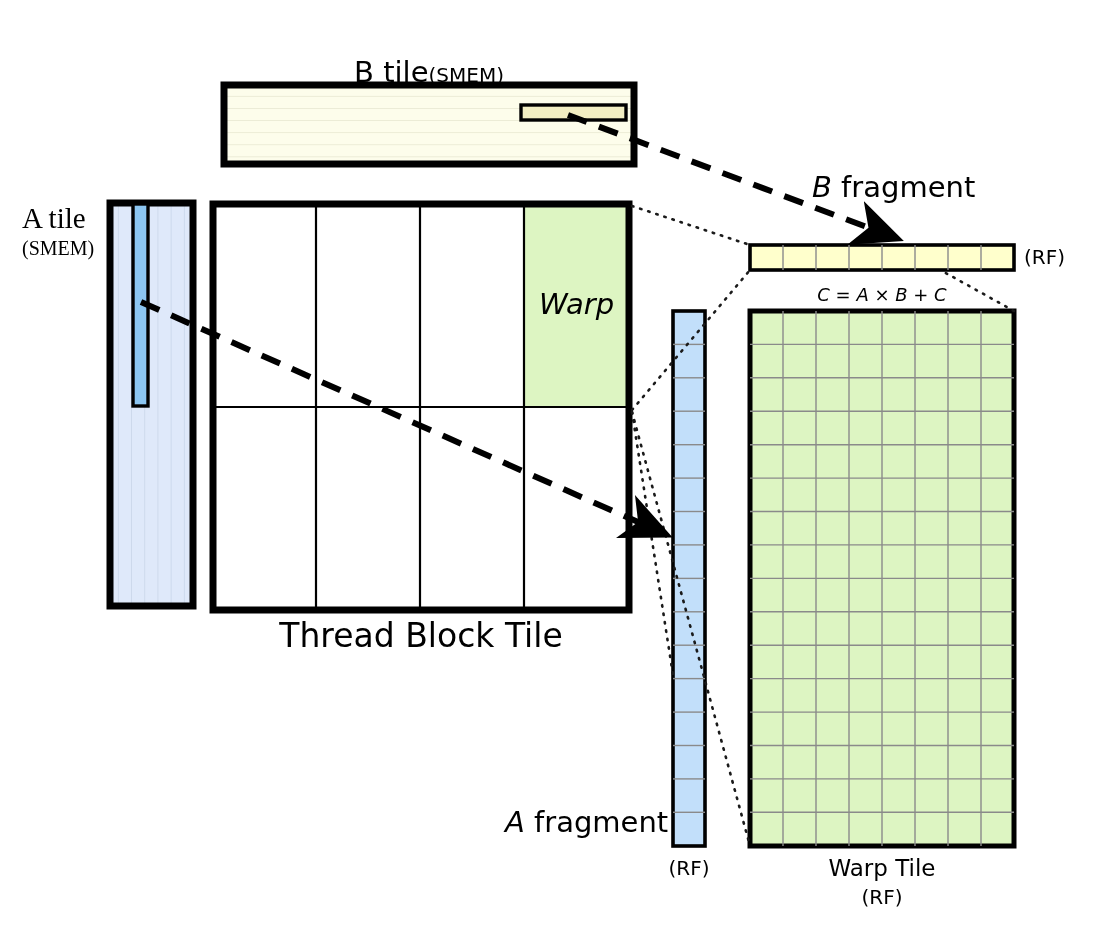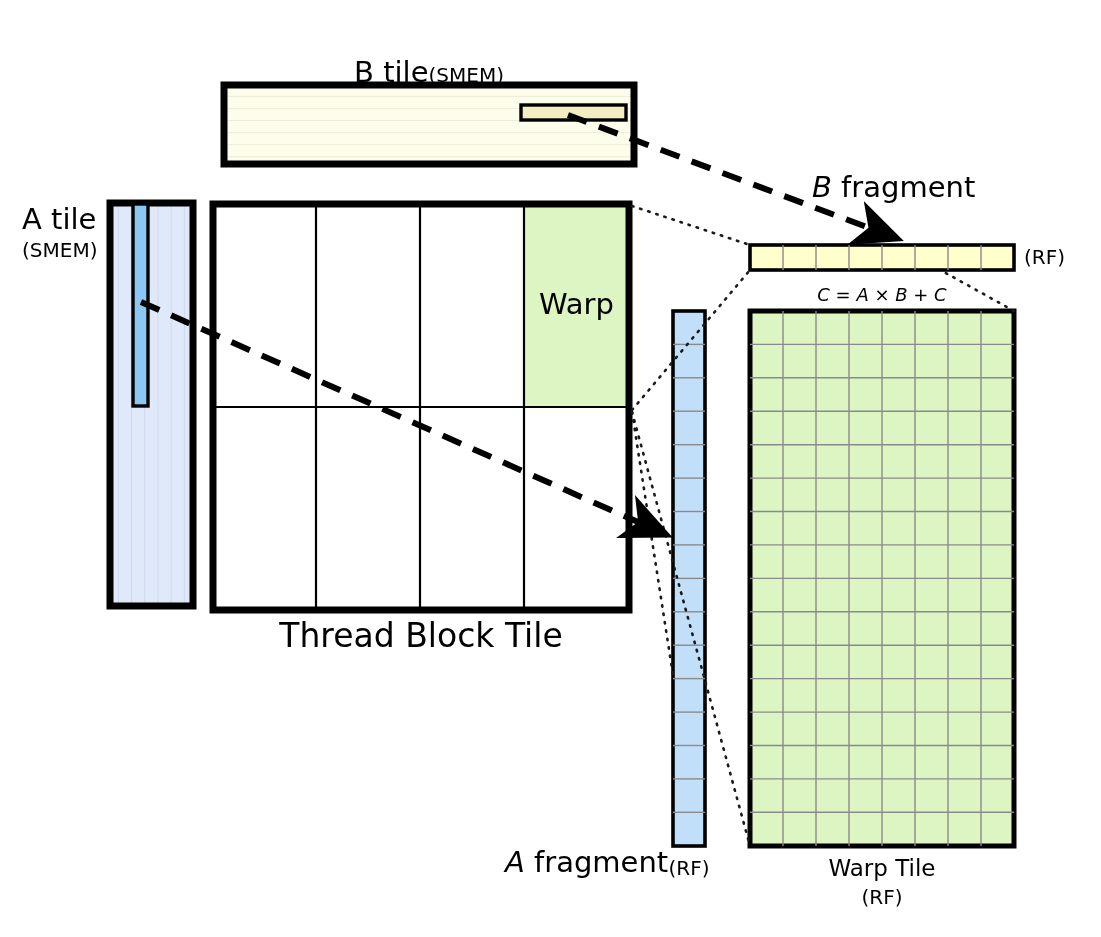--- a/index.html
+++ b/index.html
@@ -134,7 +134,7 @@
     <span class="lbl-main">B tile</span><span class="lbl-sub">(SMEM)</span>
   </div>
 
-  <div class="lbl" style="left:22px;top:202px;width:88px;text-align:left;">
+  <div class="lbl" style="left:22px;top:202px;width:88px;text-align:left;font-family:Liberation Serif, serif;">
     <div class="lbl-main">A tile</div>
     <div class="lbl-sub" style="margin-top:2px;">(SMEM)</div>
   </div>

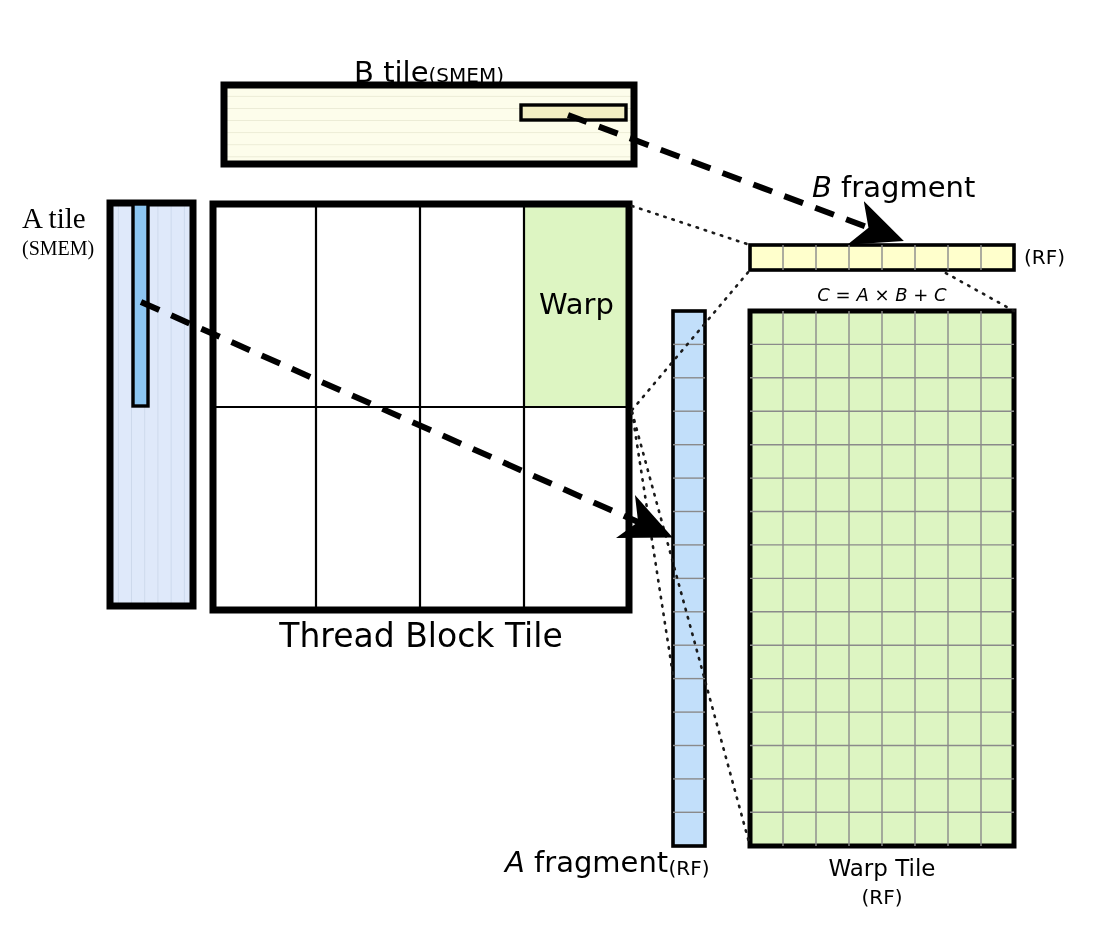--- a/index.html
+++ b/index.html
@@ -139,7 +139,7 @@
     <div class="lbl-sub" style="margin-top:2px;">(SMEM)</div>
   </div>
 
-  <div class="lbl lbl-main ctr" style="left:524px;top:287px;width:105px;">Warp</div>
+  <div class="lbl lbl-main ctr" style="left:524px;top:287px;width:105px;font-style:italic;">Warp</div>
 
   <div class="lbl lbl-main" style="left:812px;top:170px;">
     <span class="it">B</span><span> fragment</span>

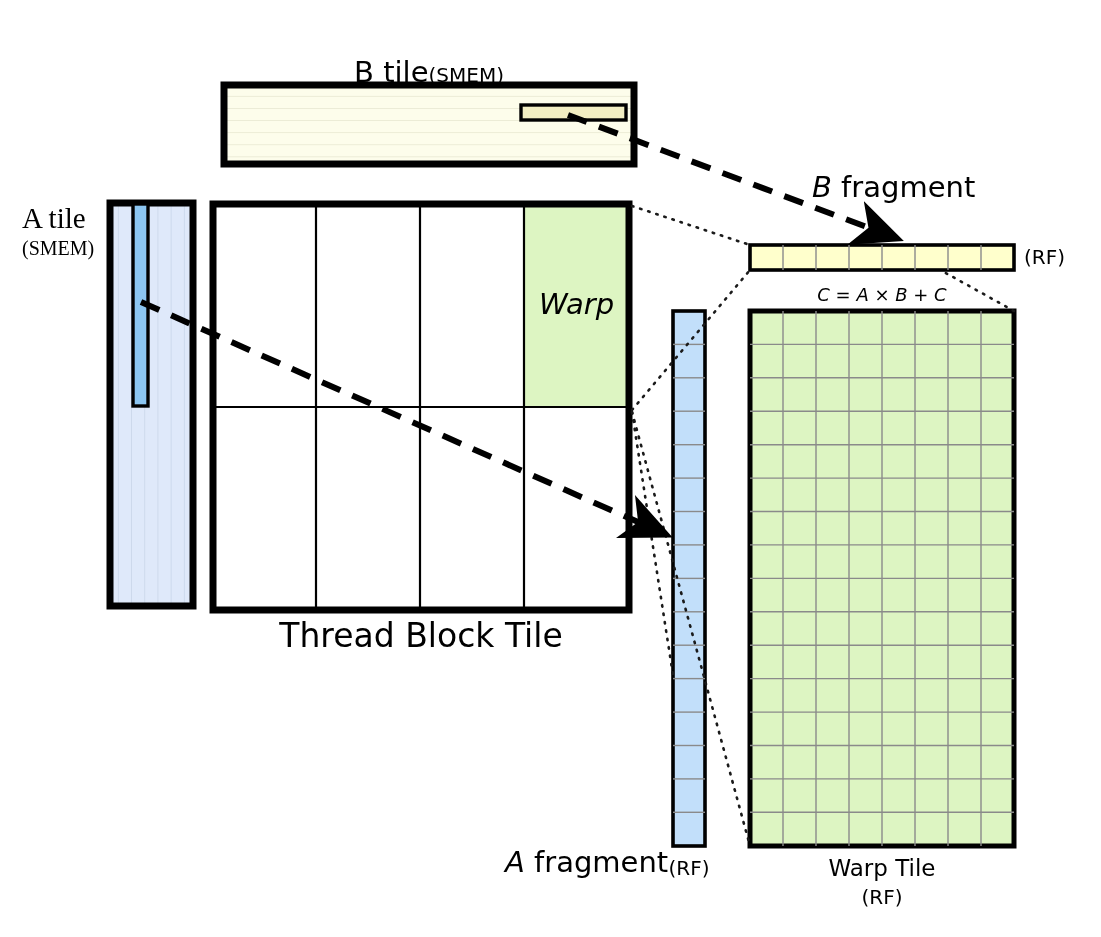--- a/index.html
+++ b/index.html
@@ -149,7 +149,7 @@
 
   <div class="lbl lbl-sub" style="left:1024px;top:245px;">(RF)</div>
 
-  <div class="lbl lbl-main" style="left:505px;top:805px;margin-top:40px;">
+  <div class="lbl lbl-main" style="left:505px;top:805px;">
     <span class="it">A</span><span> fragment</span>
   </div>
 

